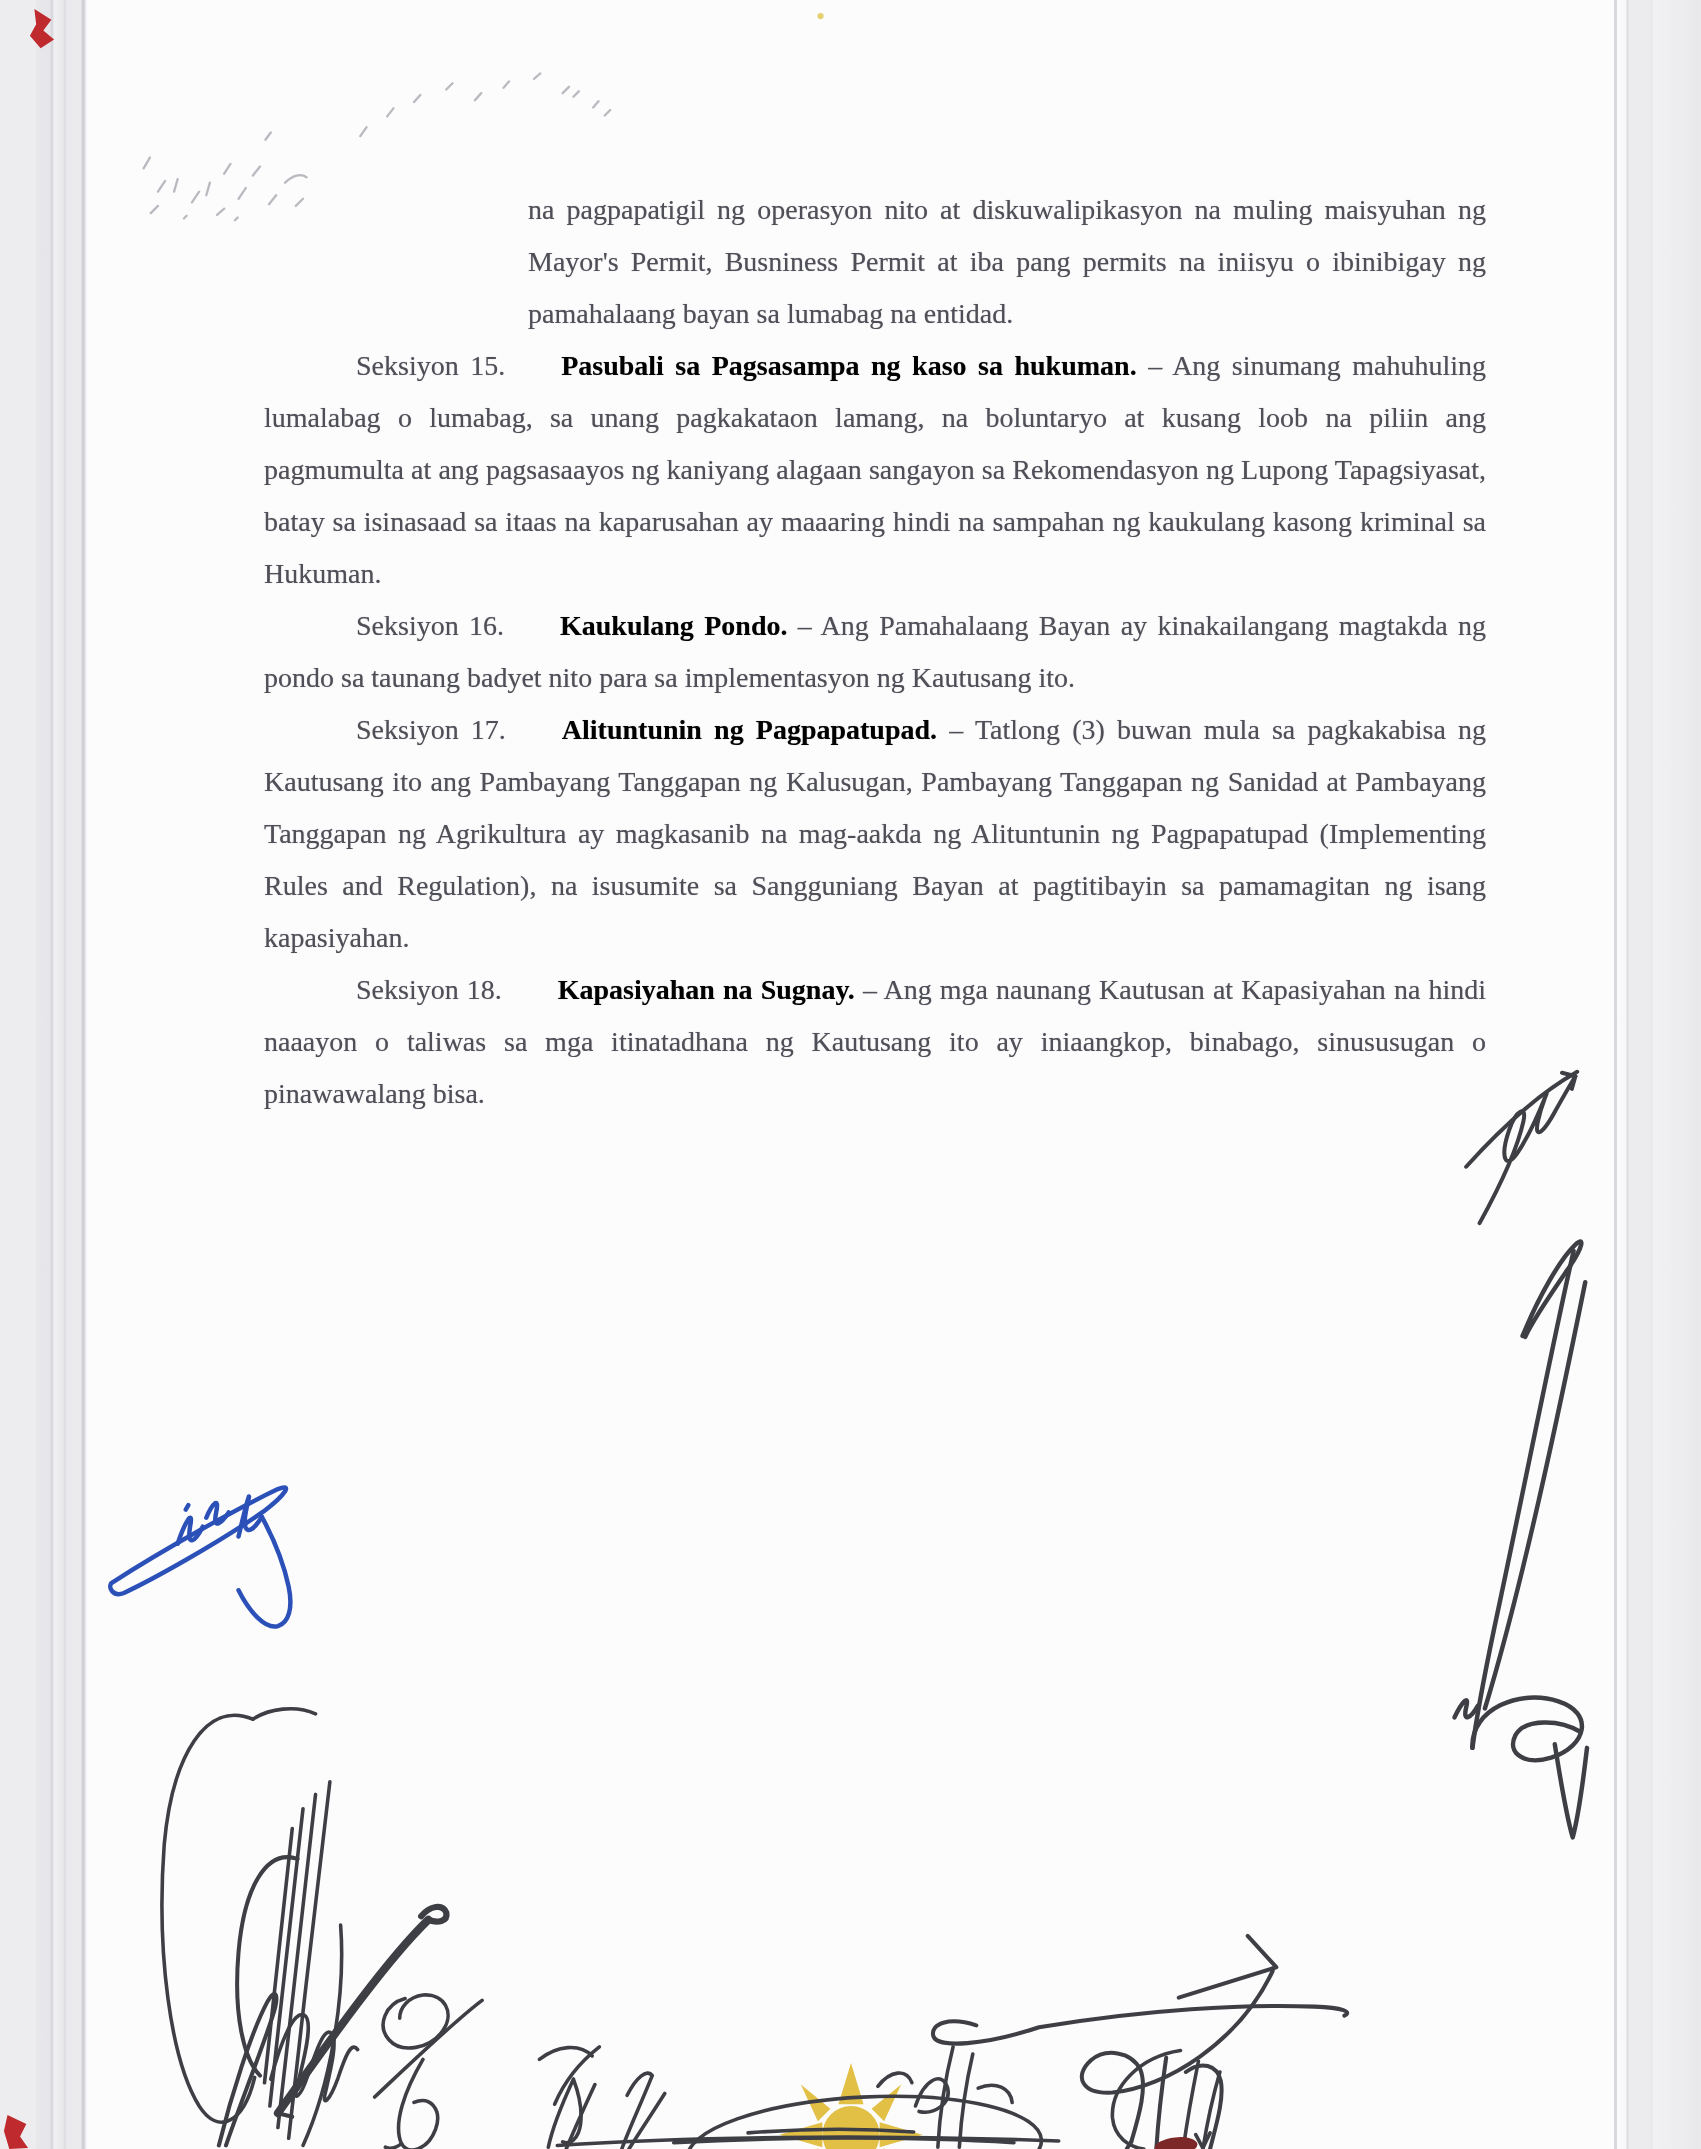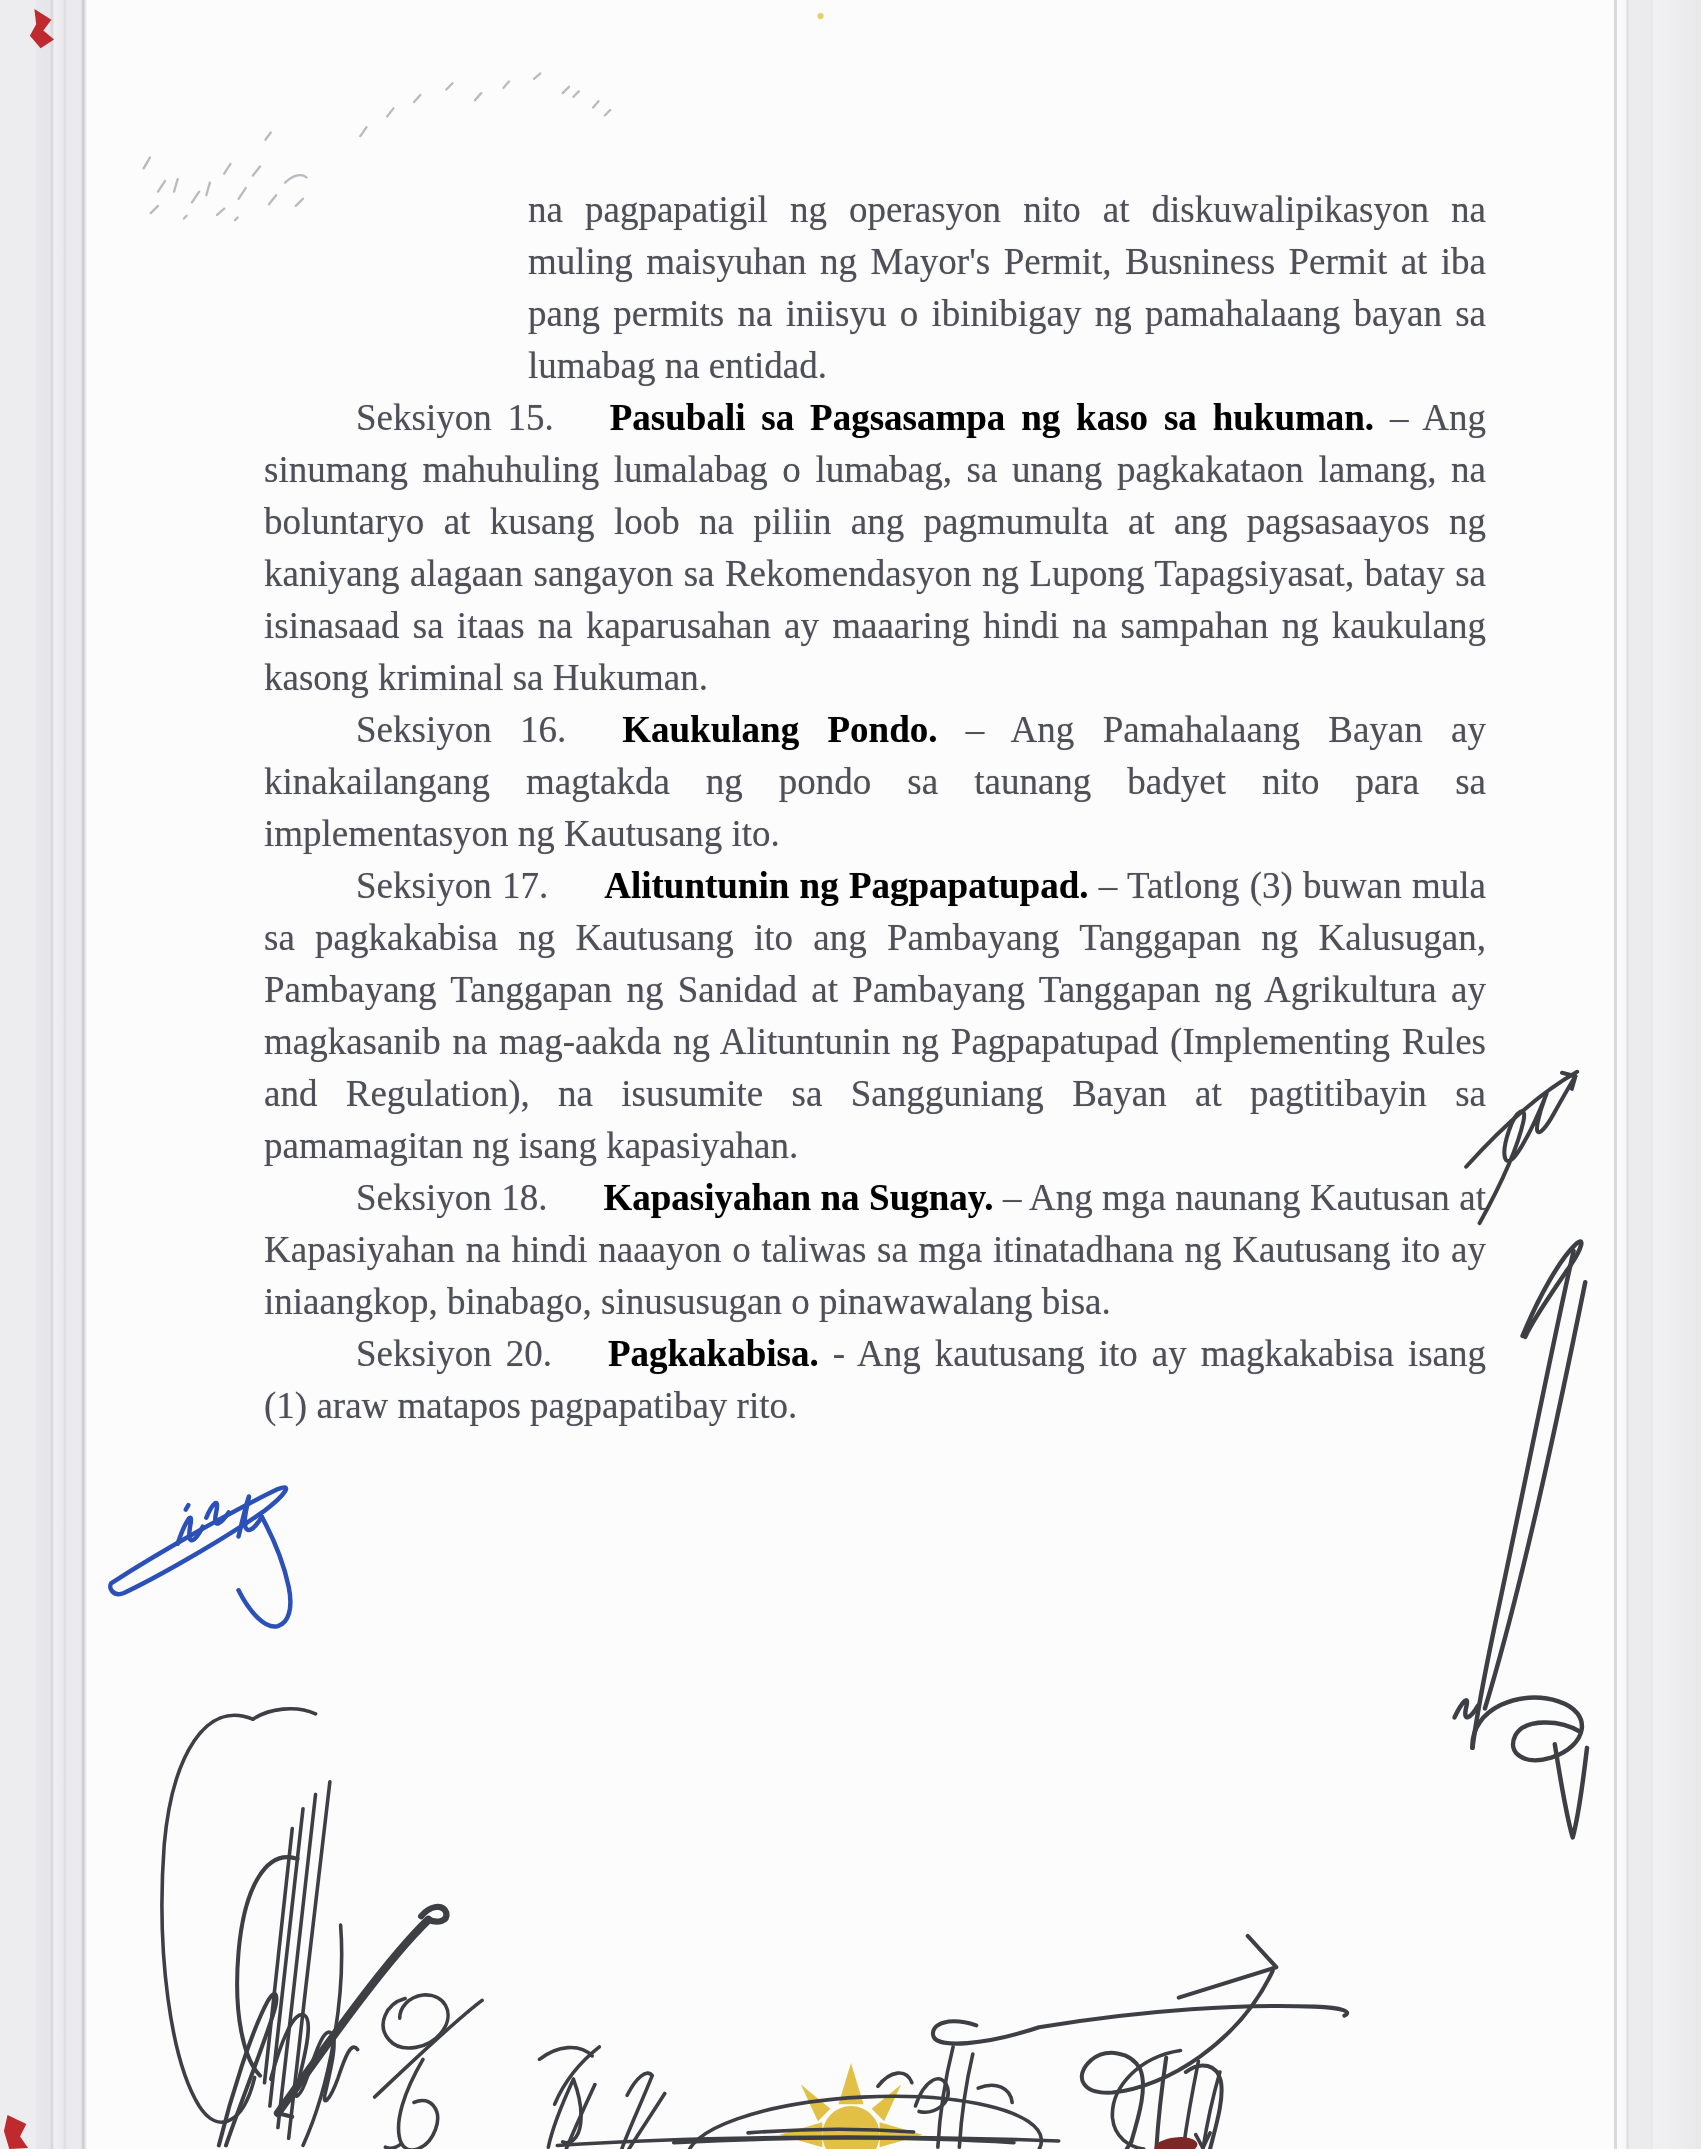--- a/index.html
+++ b/index.html
@@ -14,7 +14,7 @@
     #ececef 15px,#ebebee 36px,#e6e6ea 38px,#f1f1f3 39px,#ededf0 67px,#e8e8eb 86px,#eeeef1 88px);}
   
   .textblock{position:absolute;left:264px;top:184px;width:1222px;
-    font-size:37px;line-height:52px;color:#4f4f57;text-align:justify;
+    font-size:28px;line-height:52px;color:#4f4f57;text-align:justify;
     text-shadow:0 0 0.9px rgba(86,86,96,.55);}
   .textblock p{margin:0;}
   p.intro{margin-left:264px;width:958px;}

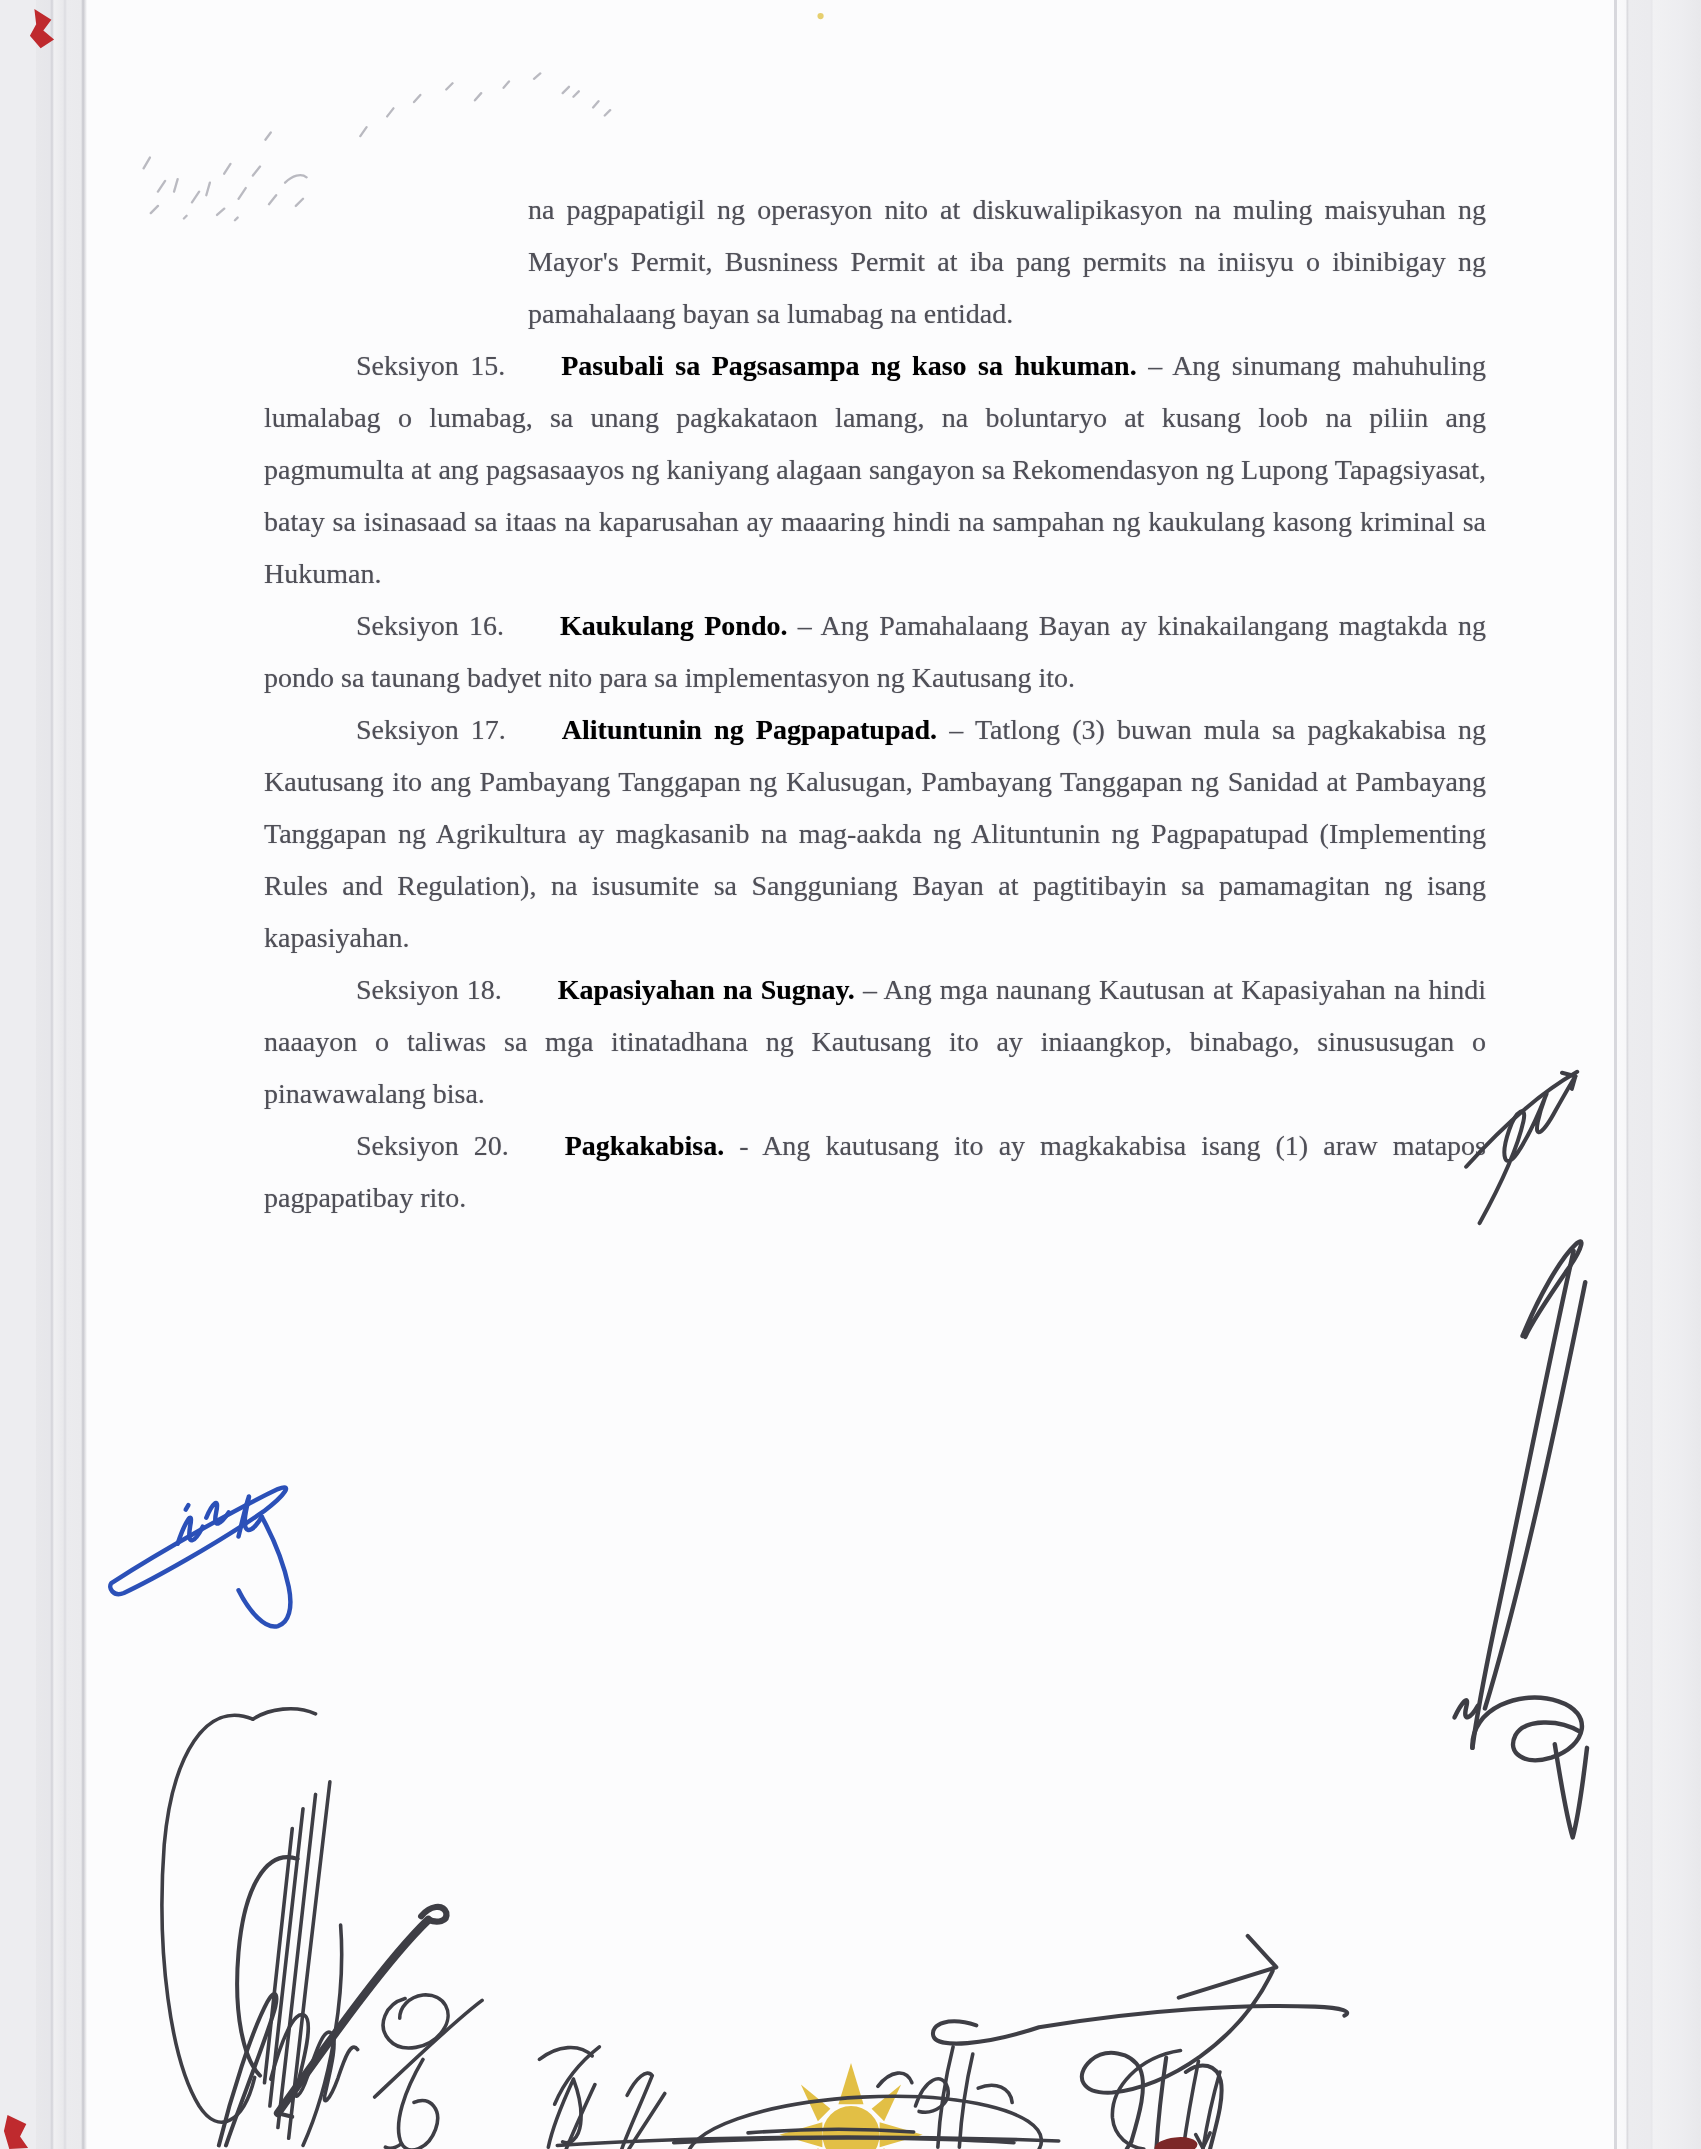--- a/index.html
+++ b/index.html
@@ -48,7 +48,6 @@
 
     <p class="section g28"><span>Seksiyon 18.</span><span class="tab"></span><b class="ttl">Kapasiyahan na Sugnay.</b> <span>–</span> <span>Ang mga naunang Kautusan at Kapasiyahan na hindi naaayon o taliwas sa mga itinatadhana ng Kautusang ito ay iniaangkop, binabago, sinususugan o pinawawalang bisa.</span></p>
 
-    <p class="section g62"><span>Seksiyon 20.</span><span class="tab"></span><b class="ttl">Pagkakabisa.</b> <span>-</span> <span>Ang kautusang ito ay magkakabisa isang (1) araw matapos pagpapatibay rito.</span></p>
   </div>
 
   <svg class="ink" width="1702" height="2149" viewBox="0 0 1900 2400">

